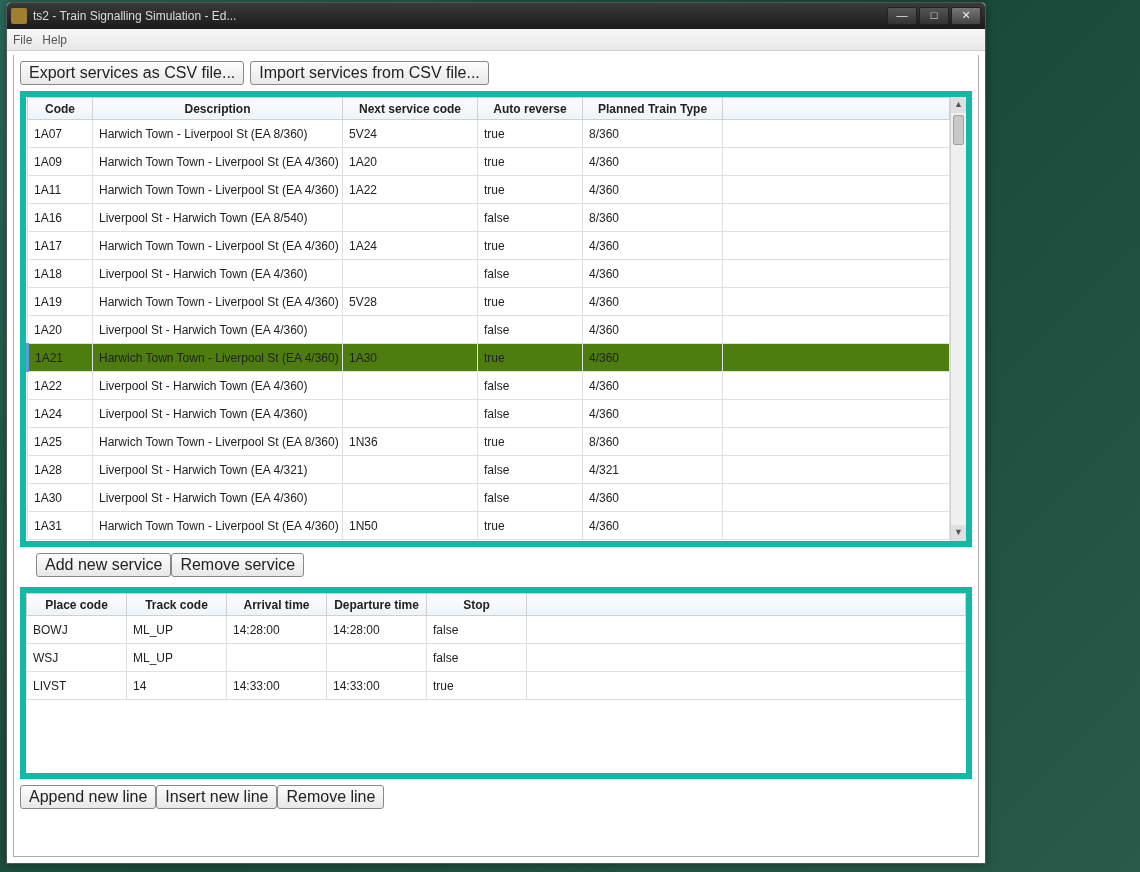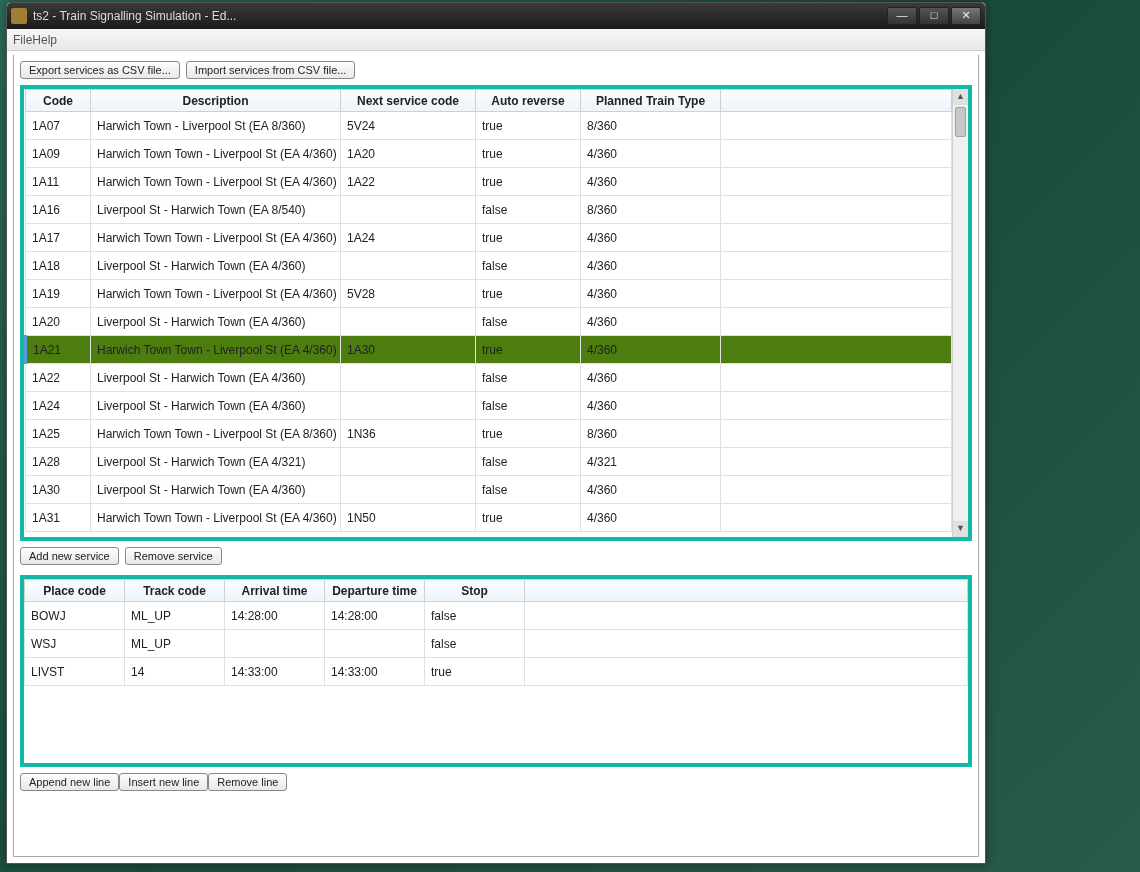--- a/index.html
+++ b/index.html
@@ -67,7 +67,7 @@
     display: flex;
     align-items: center;
     padding: 0 6px;
-    gap: 0;
+    gap: 10px;
     color: #555;
   }
   .menubar span { cursor: default; }

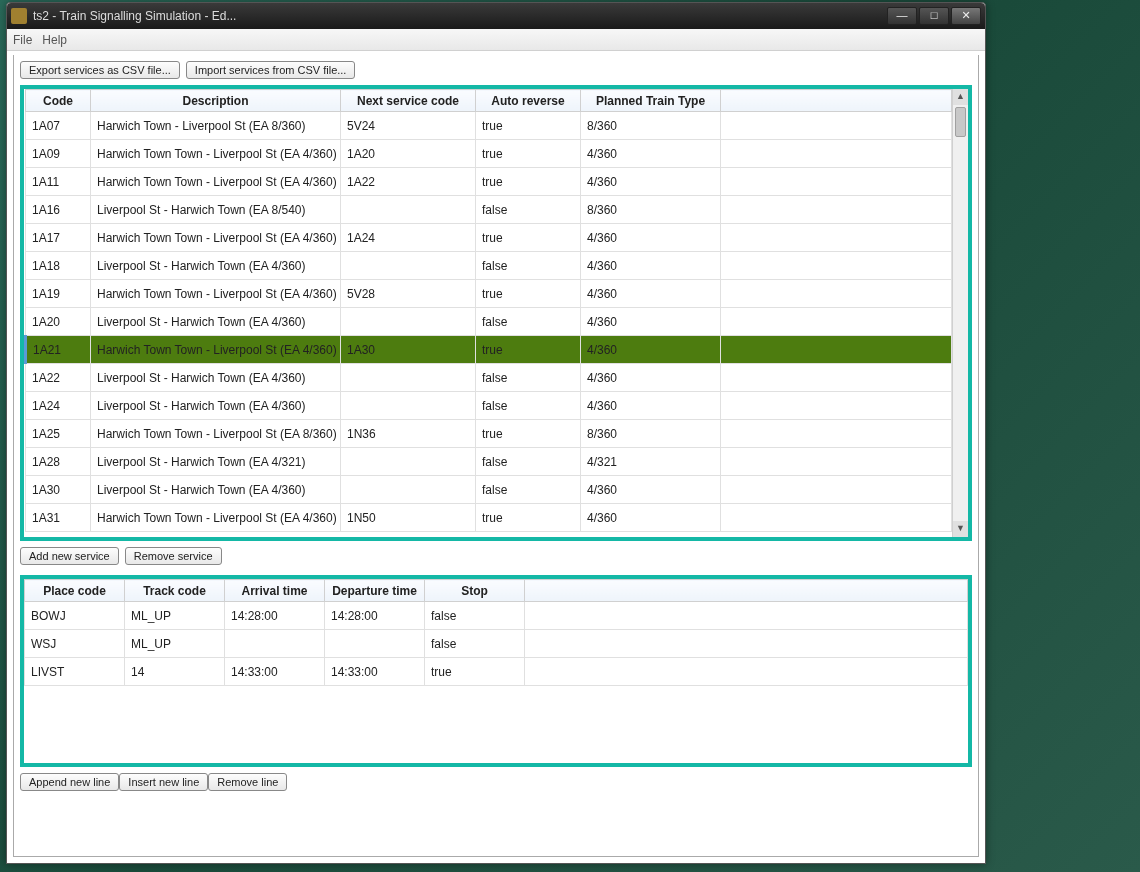--- a/index.html
+++ b/index.html
@@ -116,7 +116,7 @@
     background: linear-gradient(#fdfdfd,#e8e8e8);
     padding: 2px 8px;
     border-radius: 3px;
-    font-size: 11px;
+    font-size: 16px;
     color: #222;
     cursor: default;
     display: inline-block;

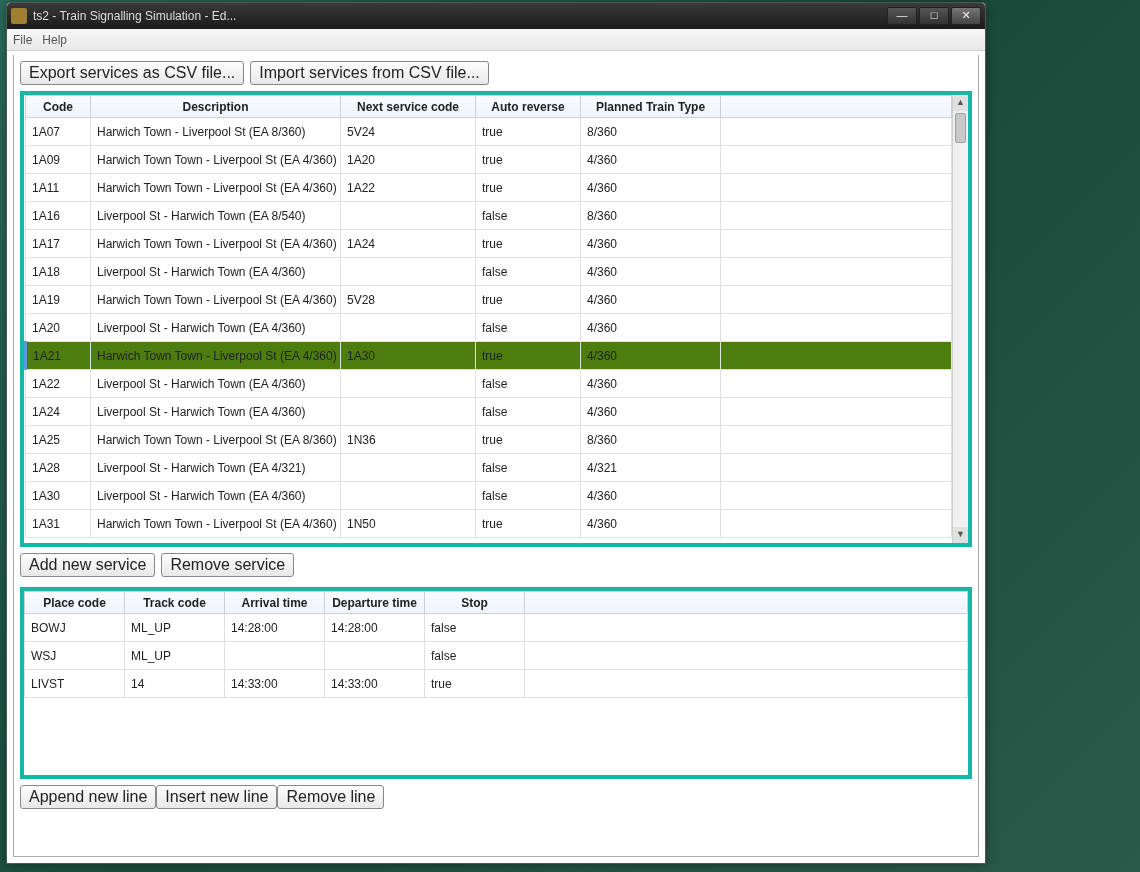--- a/index.html
+++ b/index.html
@@ -123,7 +123,7 @@
   }
   .btn-row { display: flex; gap: 6px; margin-bottom: 6px; flex-shrink:0;}
   .table-wrap {
-    border: 4px solid #14b8a6;
+    border: 6px solid #14b8a6;
     position: relative;
     overflow: hidden;
     background: #fff;

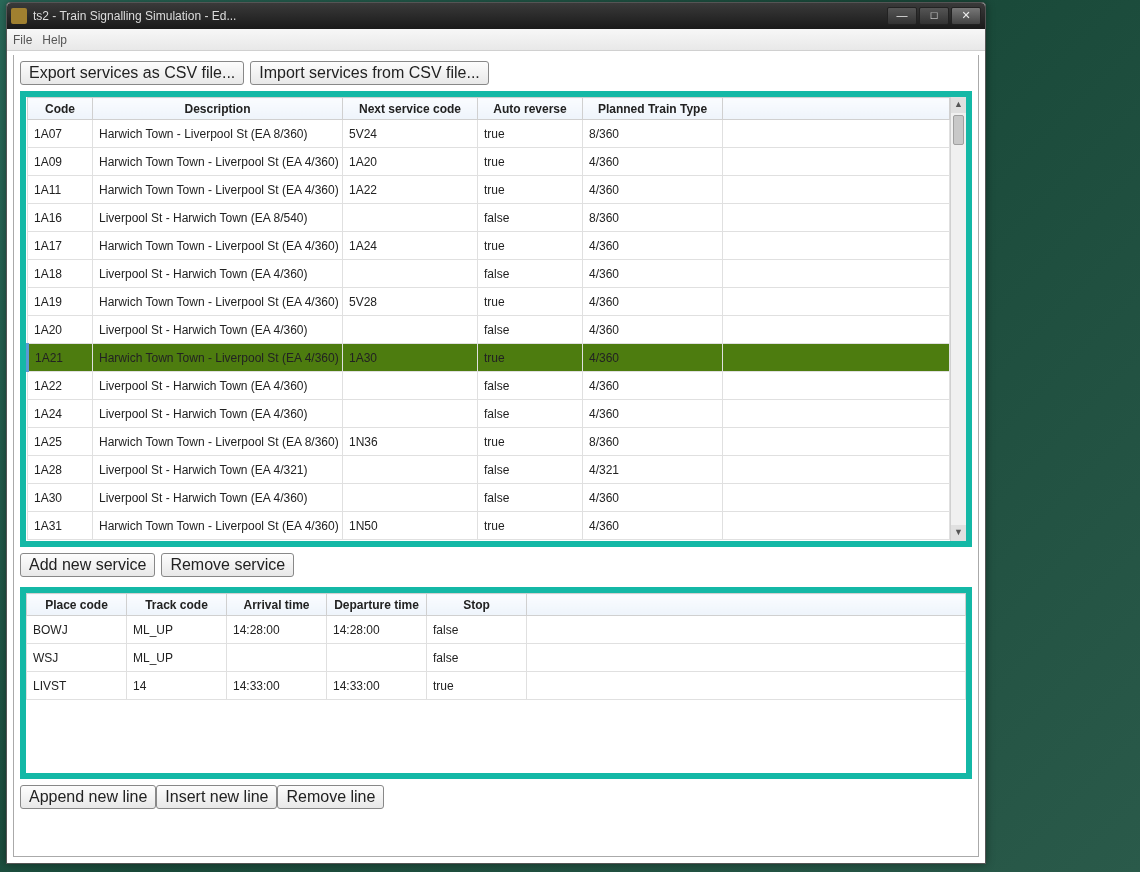--- a/index.html
+++ b/index.html
@@ -180,7 +180,7 @@
     border-radius:2px;
   }
   .scrollbar .arrow.down{position:absolute;bottom:0;left:0;right:0;}
-  .mid-btn-row { display:flex; gap:6px; margin: 6px 0; flex-shrink:0;text-align:center;}
+  .mid-btn-row { display:flex; margin: 6px 16px; flex-shrink:0;text-align:center;}
   .bot-btn-row { display:flex; gap:0; margin-top: 6px; flex-shrink:0;}
   .services-inner { position:absolute; left:0; right:16px; top:0; bottom:0; overflow:hidden;}
 </style>

